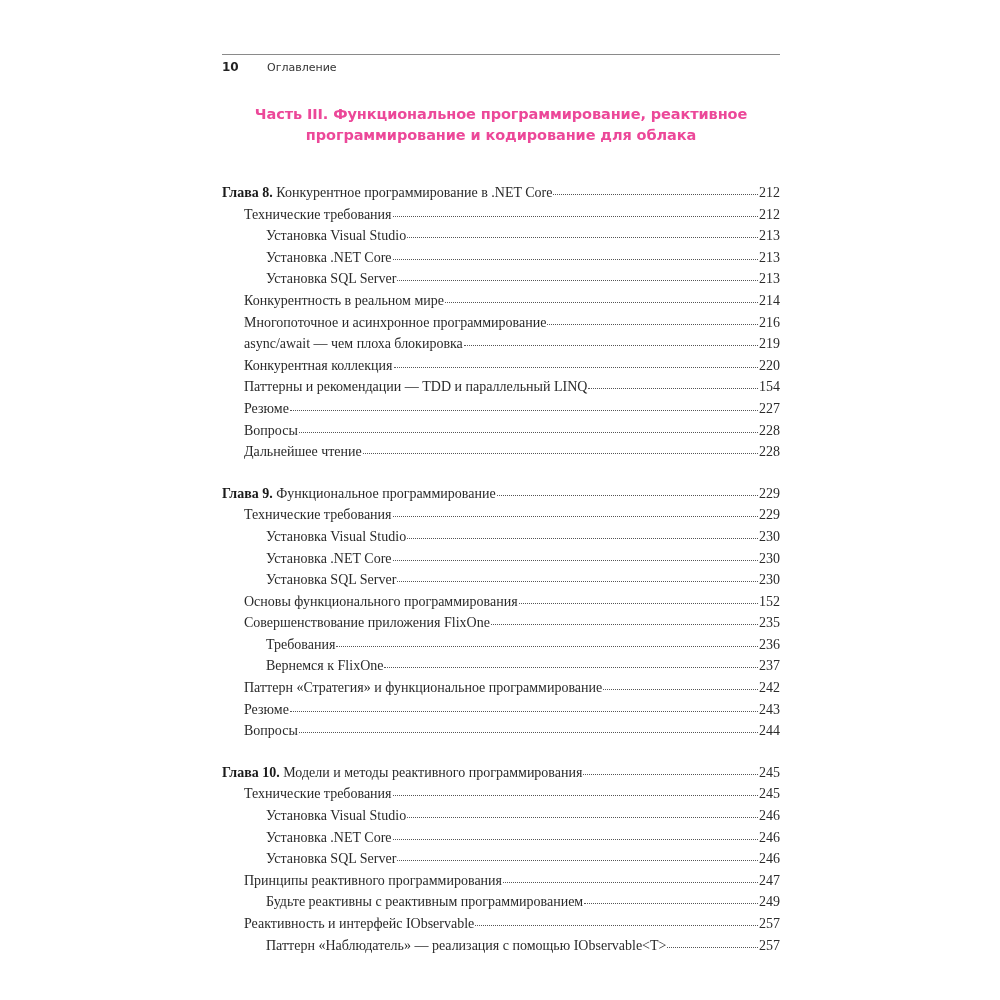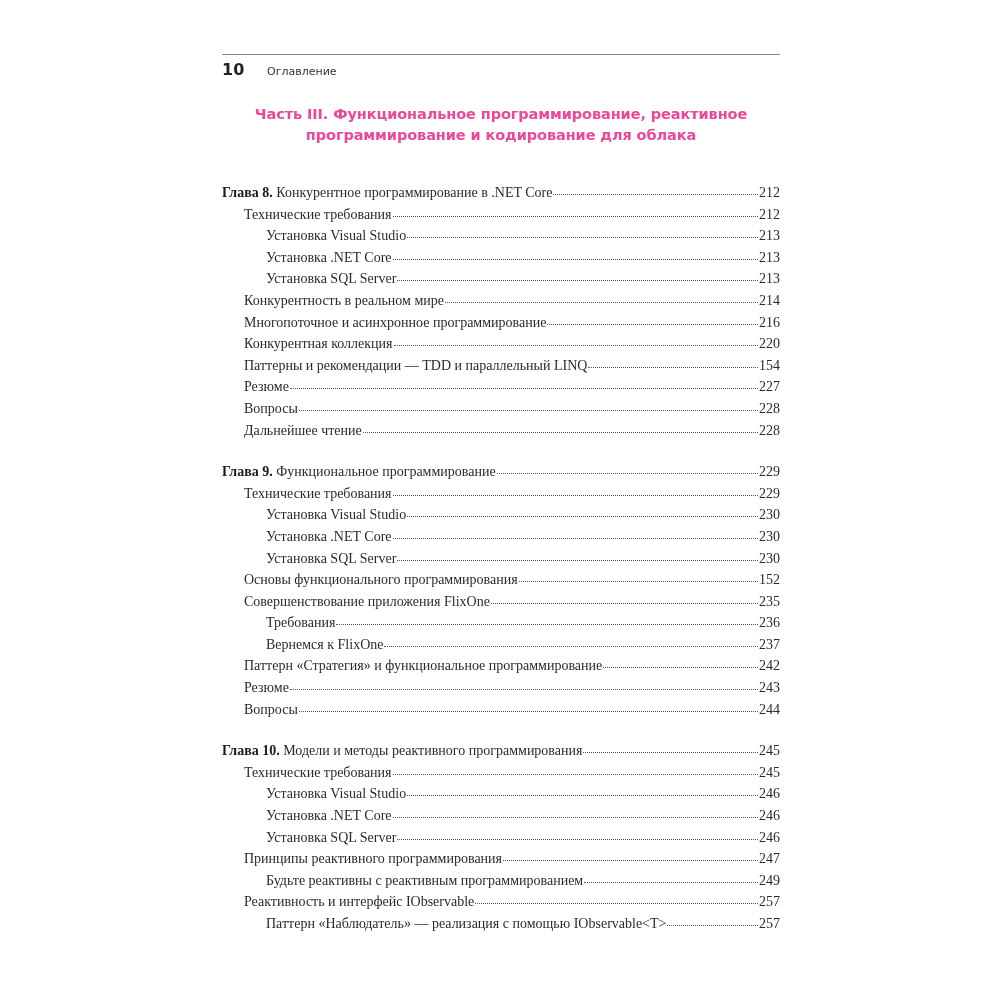--- a/index.html
+++ b/index.html
@@ -43,7 +43,7 @@
     .running-head .page-num {
       font-weight: bold;
       width: 45px;
-      font-size: 16px;
+      font-size: 12px;
     }
     .running-head .section {
       font-weight: normal;

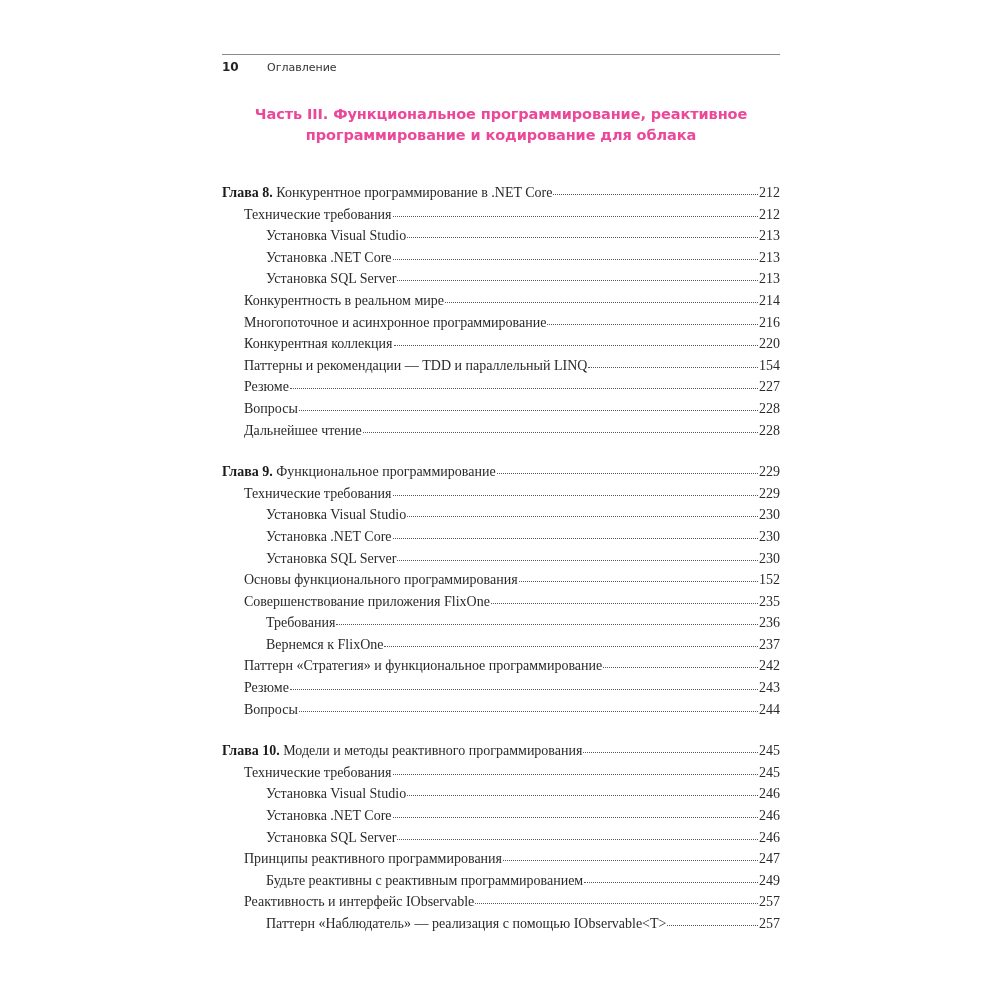--- a/index.html
+++ b/index.html
@@ -166,6 +166,11 @@
           <span class="pnum">216</span>
         </div>
         <div class="entry lvl1">
+          <span class="label">async/await — чем плоха блокировка</span>
+          <span class="leader"></span>
+          <span class="pnum">219</span>
+        </div>
+        <div class="entry lvl1">
           <span class="label">Конкурентная коллекция</span>
           <span class="leader"></span>
           <span class="pnum">220</span>

